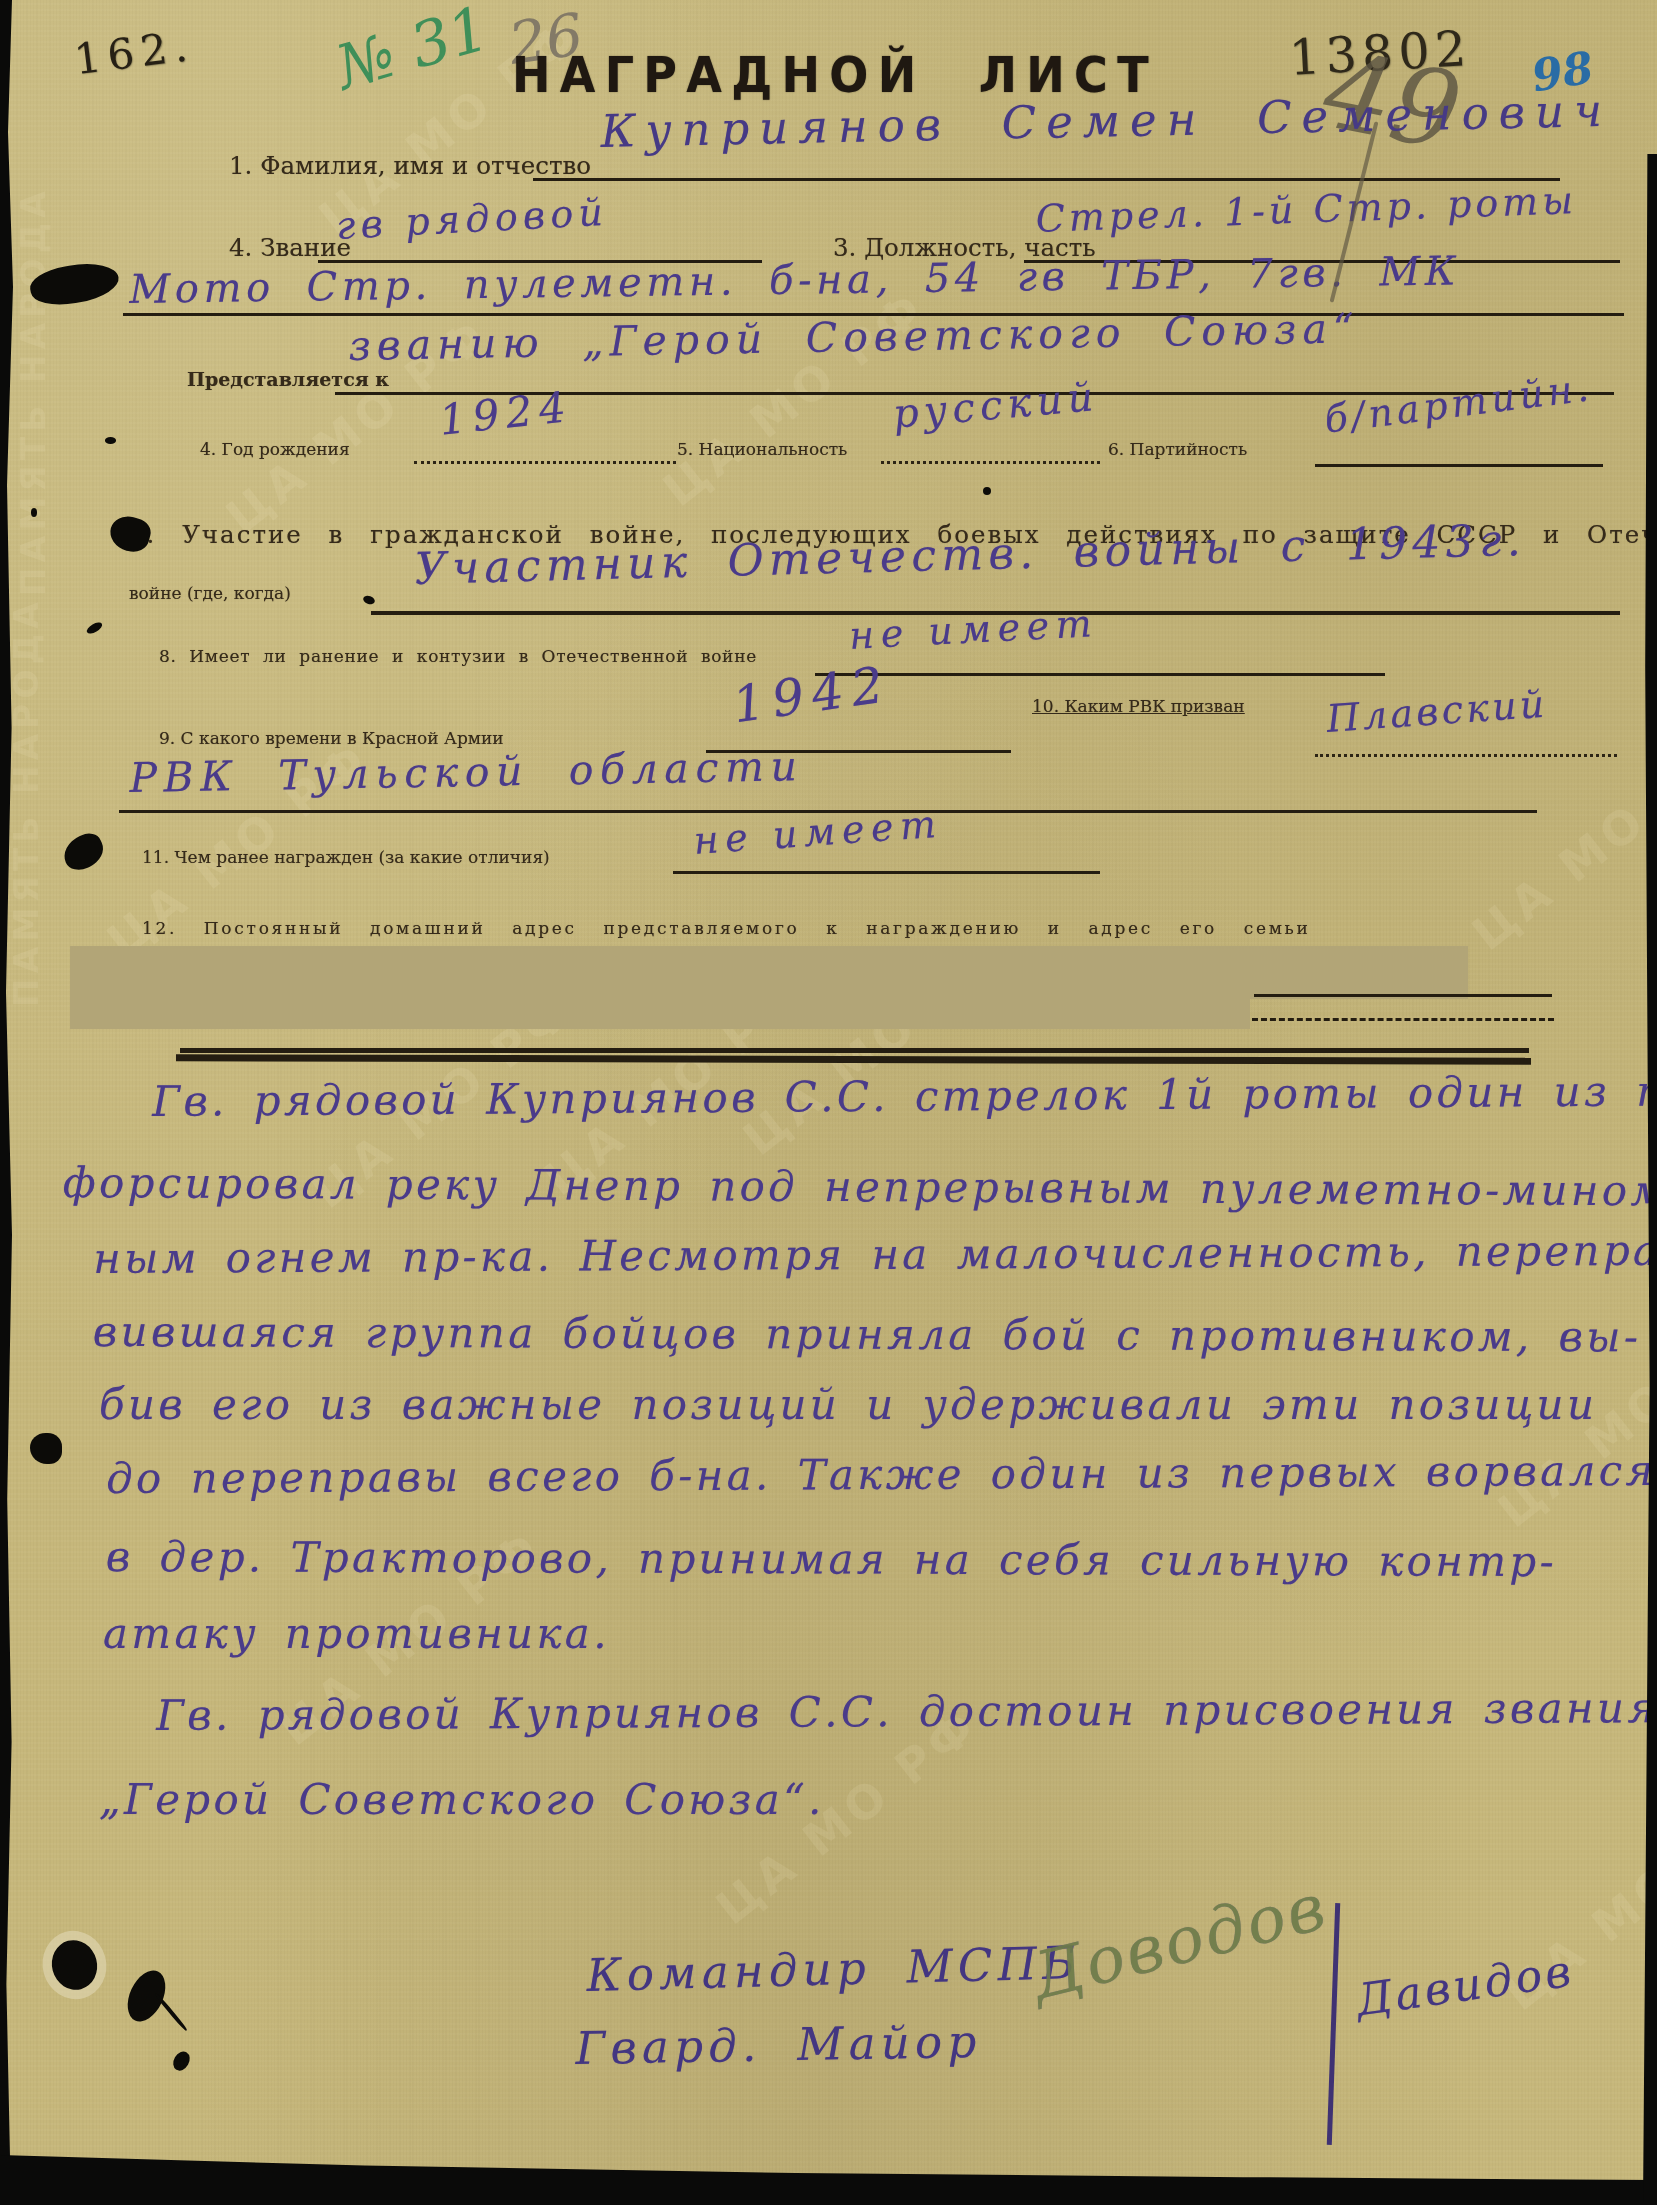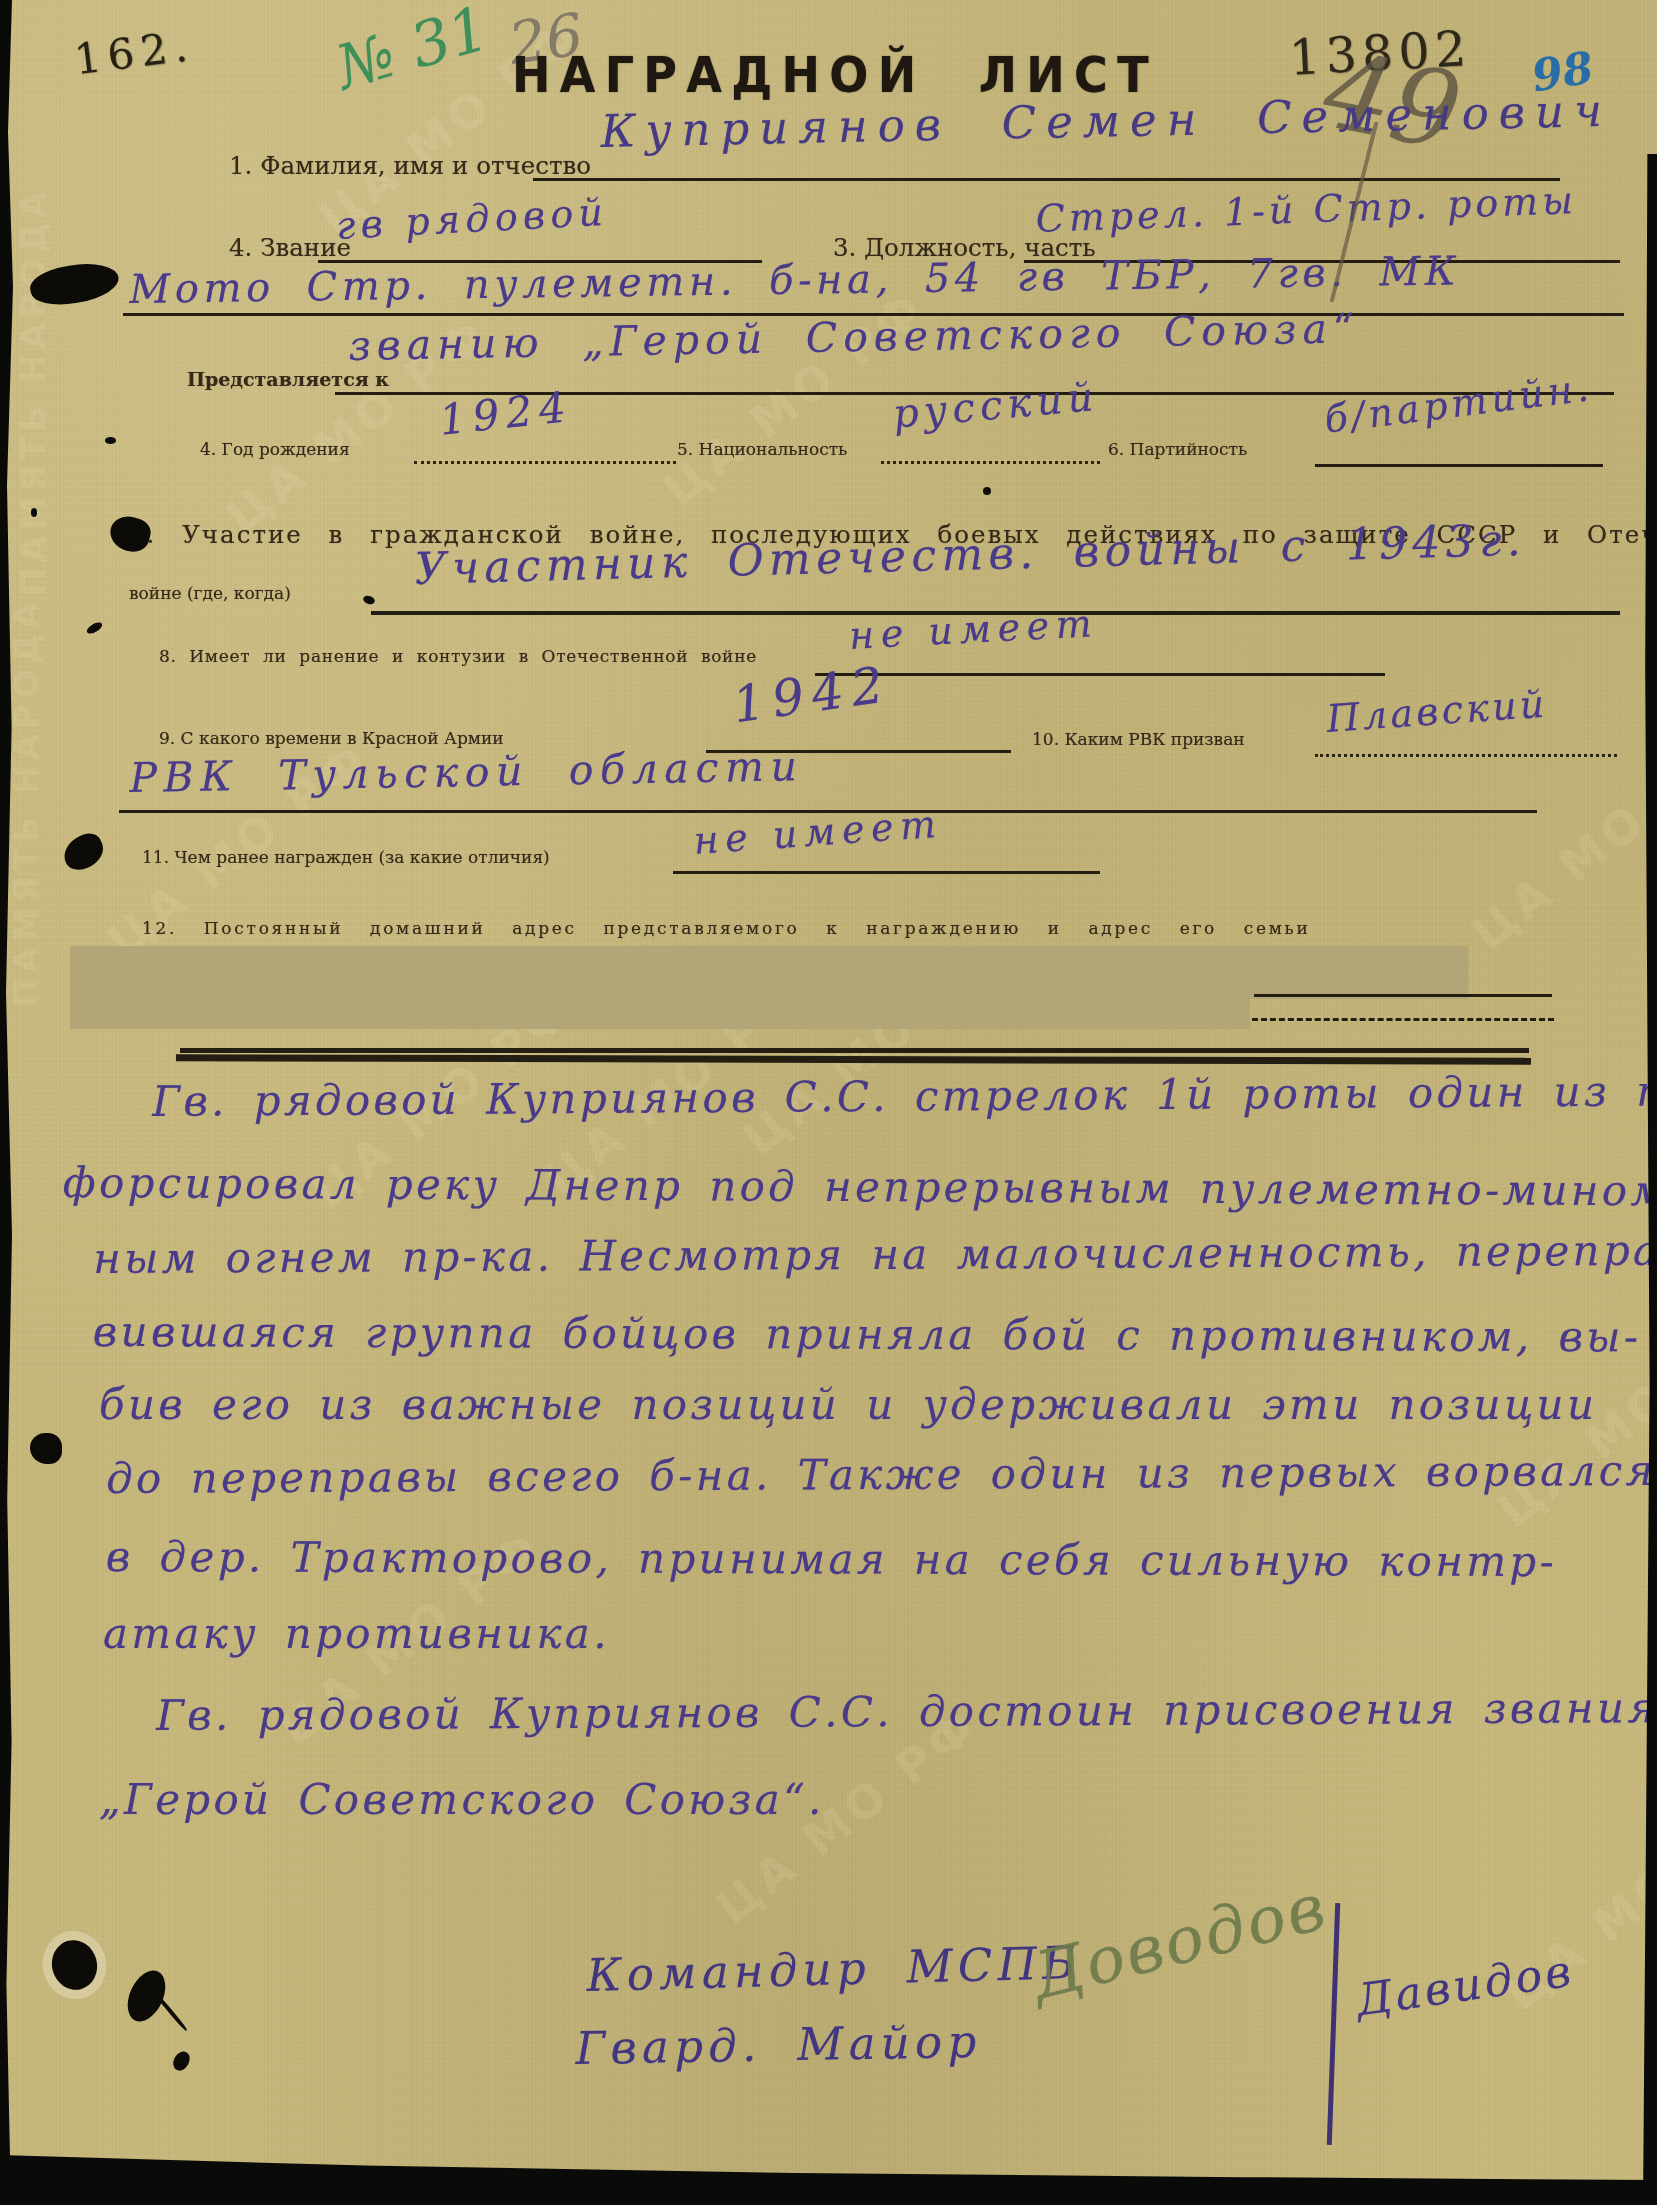--- a/index.html
+++ b/index.html
@@ -93,7 +93,7 @@
   <div class="abs lbl" style="left:159px;top:728px;">9. С какого времени в Красной Армии</div>
   <div class="abs hw" style="left:729px;top:677px;font-size:50px;letter-spacing:8px;transform:rotate(-8deg);">1942</div>
   <div class="abs rule" style="left:706px;top:750px;width:305px;"></div>
-  <div class="abs lbl" style="left:1032px;top:729px;">10. Каким РВК призван</div>
+  <div class="abs lbl" style="left:1032px;top:696px;text-decoration:underline;">10. Каким РВК призван</div>
   <div class="abs hw" style="left:1325px;top:697px;font-size:38px;letter-spacing:3.3px;transform:rotate(-4deg);">Плавский</div>
   <div class="abs dotted" style="left:1315px;top:754px;width:302px;"></div>
   <div class="abs hw" style="left:129px;top:754px;font-size:41px;letter-spacing:6.6px;word-spacing:20px;transform:rotate(-1deg);">РВК Тульской области</div>

